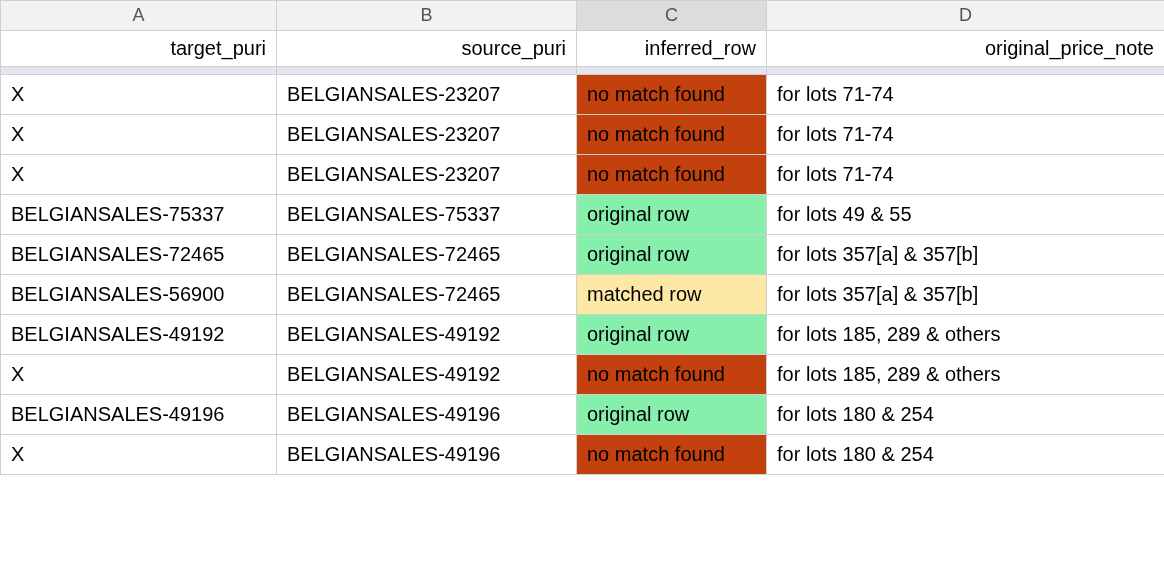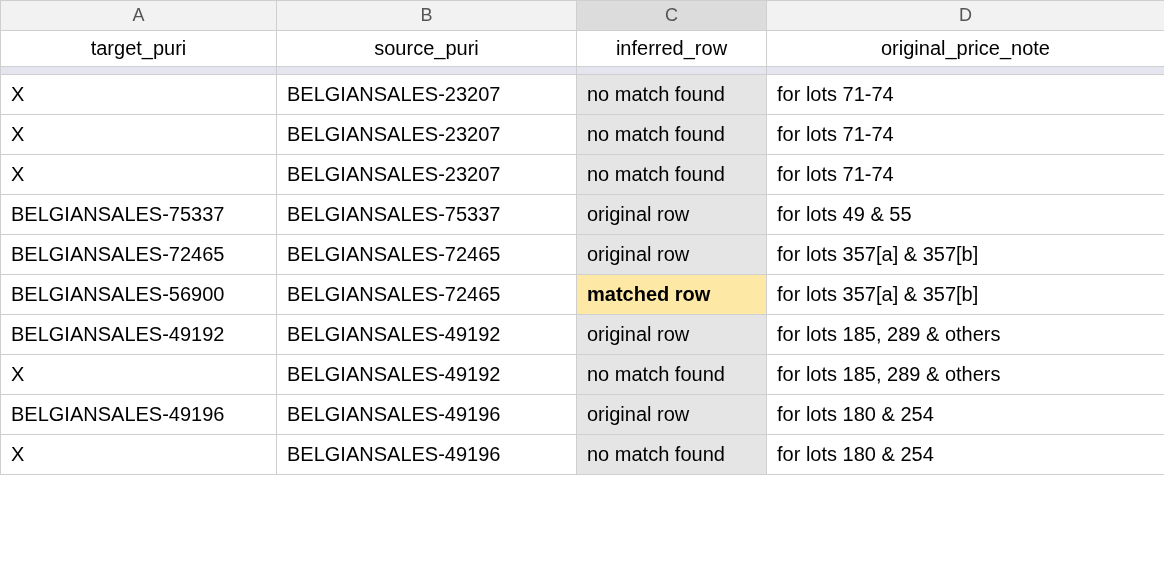--- a/index.html
+++ b/index.html
@@ -35,7 +35,7 @@
   td.header {
     border: 1px solid #cfcfcf;
     padding: 6px 10px;
-    text-align: center;
+    text-align: right;
     background: #fff;
     white-space: nowrap;
   }

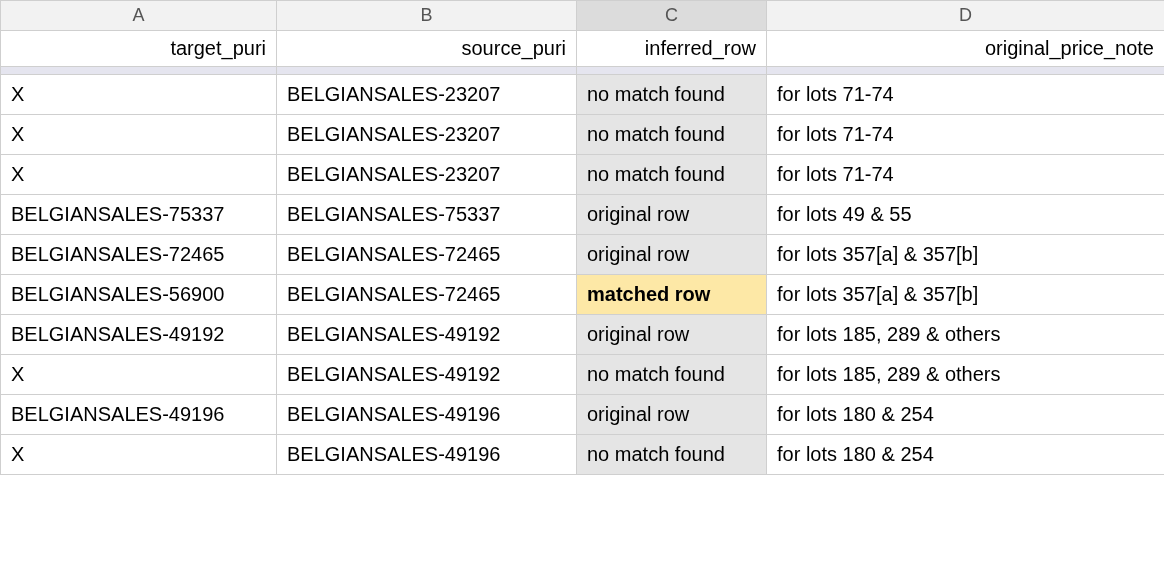--- a/index.html
+++ b/index.html
@@ -58,7 +58,7 @@
   }
   td.cell.green  { background: #e5e5e5; margin-left: 8px; }
   td.cell.yellow { background: #fde8a6; font-weight: bold; }
-  td.cell.red    { background: #e5e5e5; }
+  td.cell.red    { background: #c2410c; }
 </style>
 </head>
 <body>

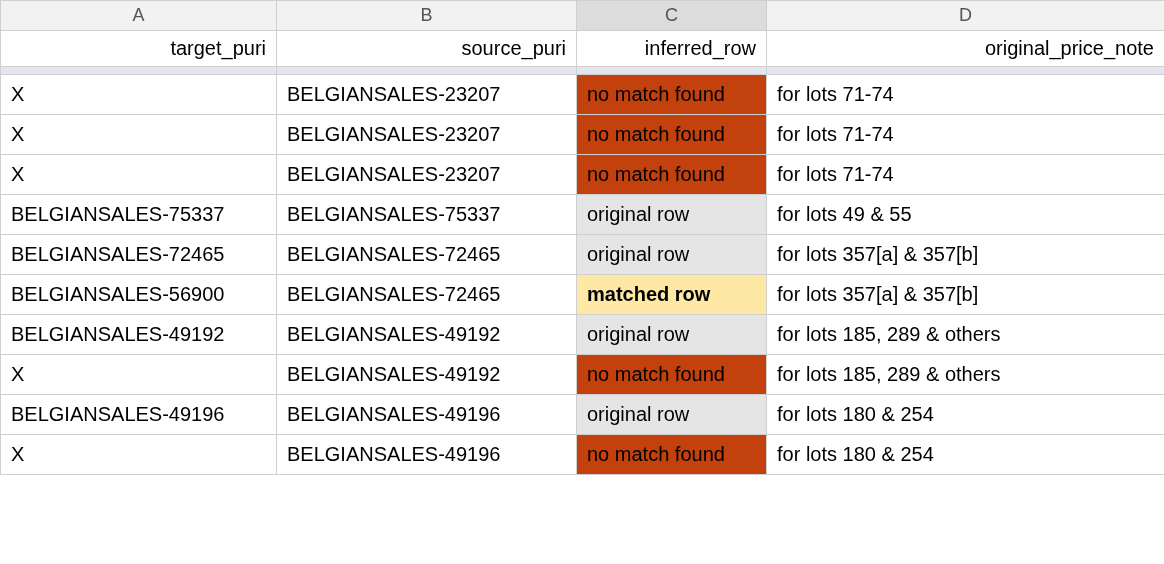--- a/index.html
+++ b/index.html
@@ -56,7 +56,7 @@
     overflow: hidden;
     background: #fff;
   }
-  td.cell.green  { background: #e5e5e5; margin-left: 8px; }
+  td.cell.green  { background: #86efac; margin-left: 8px; }
   td.cell.yellow { background: #fde8a6; font-weight: bold; }
   td.cell.red    { background: #c2410c; }
 </style>

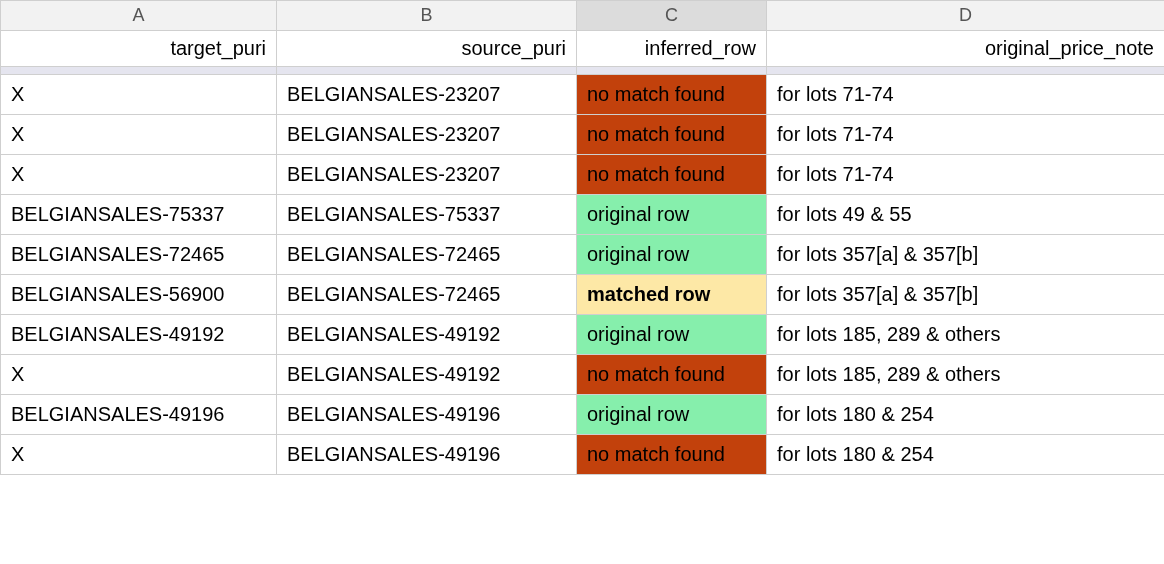--- a/index.html
+++ b/index.html
@@ -57,7 +57,7 @@
     background: #fff;
   }
   td.cell.green  { background: #86efac; margin-left: 8px; }
-  td.cell.yellow { background: #fde8a6; font-weight: bold; }
+  td.cell.yellow { background: #fde8a6; }
   td.cell.red    { background: #c2410c; }
 </style>
 </head>

